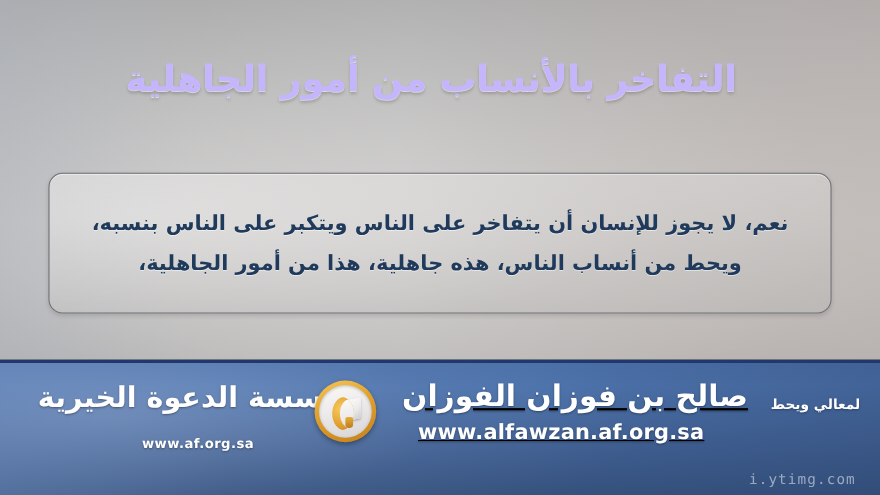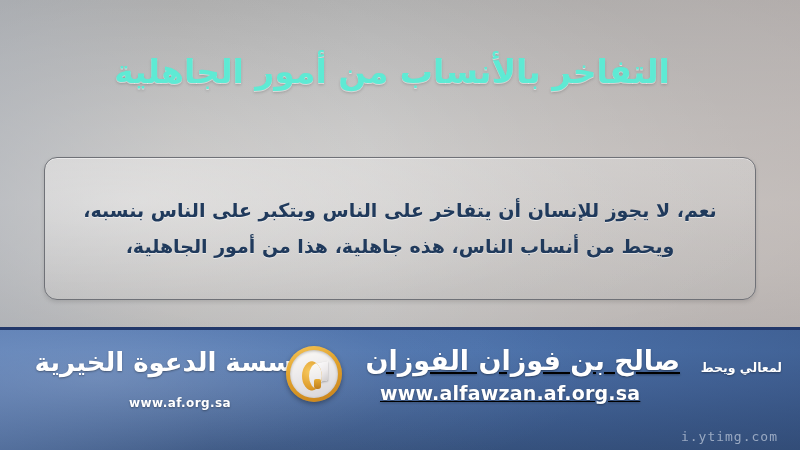--- a/index.html
+++ b/index.html
@@ -48,7 +48,7 @@
     font-size: 33px;
     font-weight: 700;
     line-height: 1.35;
-    color: #5eead4;
+    color: #c4b5fd;
     letter-spacing: 0;
     text-shadow: 0 1px 0 rgba(255,255,255,0.55), 0 2px 3px rgba(0,0,0,0.18);
     direction: rtl;

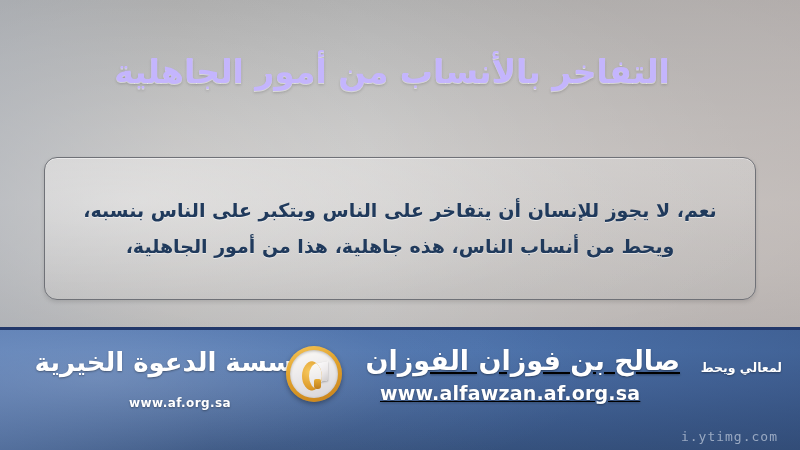--- a/index.html
+++ b/index.html
@@ -61,7 +61,7 @@
     left: 44px;
     top: 157px;
     width: 712px;
-    height: 143px;
+    height: 128px;
     box-sizing: border-box;
     border: 1px solid #6f7177;
     border-radius: 13px;

